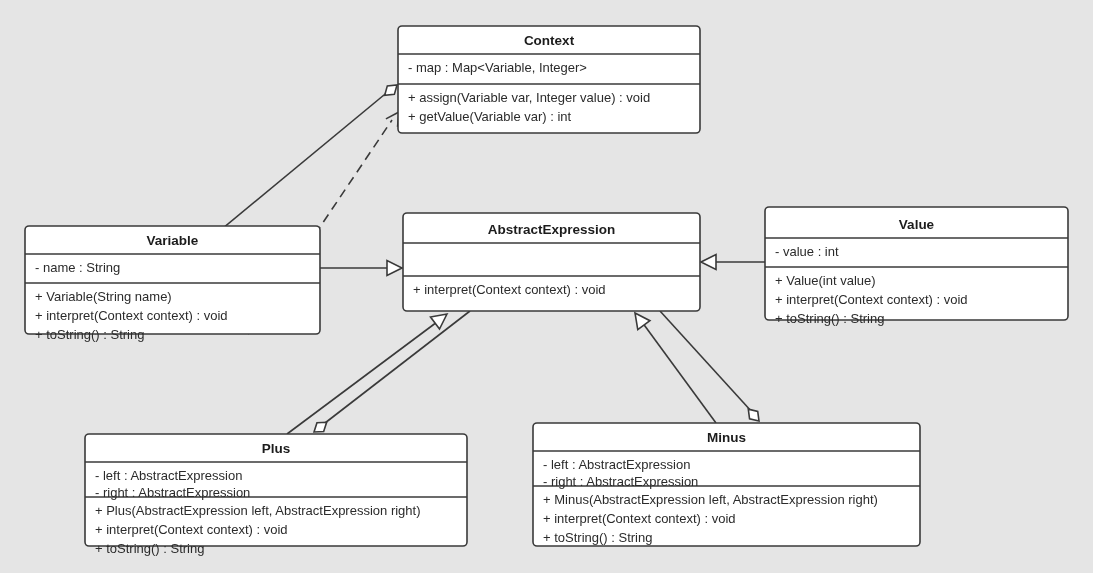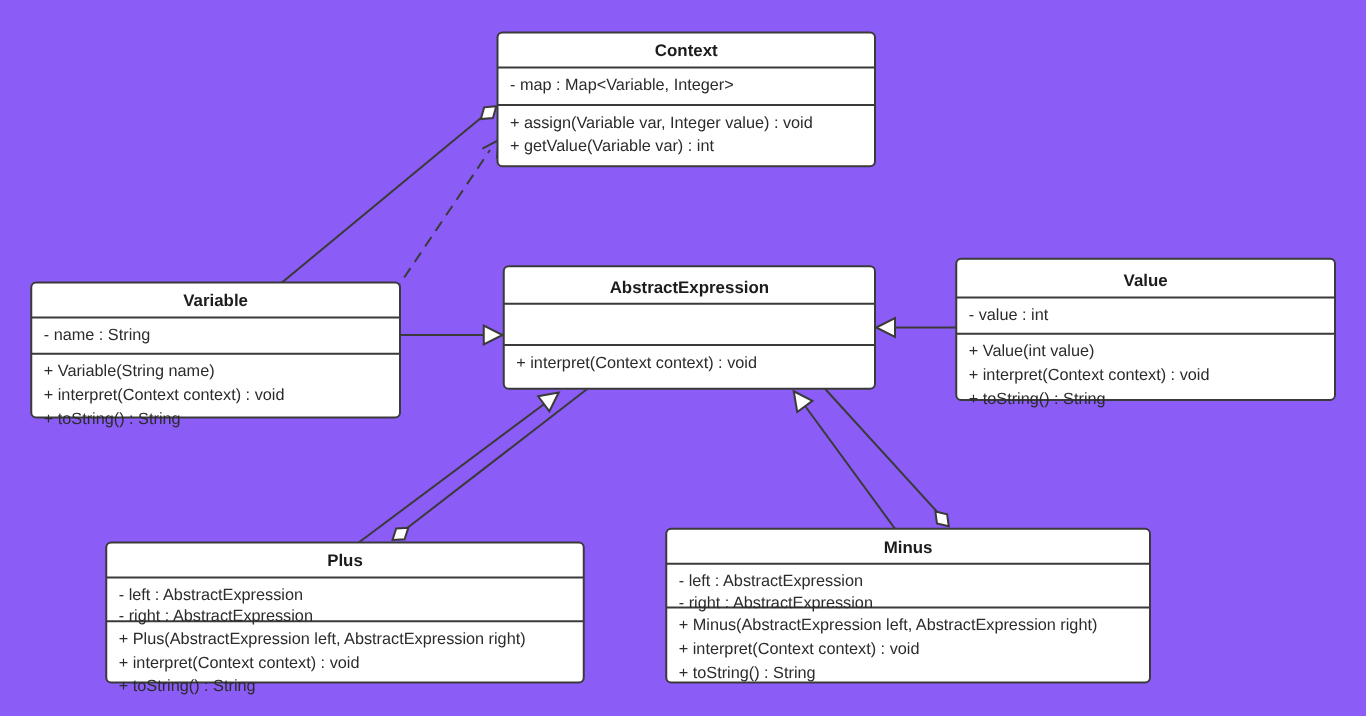--- a/index.html
+++ b/index.html
@@ -17,7 +17,7 @@
     position: relative;
     width: 1093px;
     height: 573px;
-    background: #8b5cf6;
+    background: #e5e5e5;
   }
   svg#uml-canvas {
     position: absolute;

